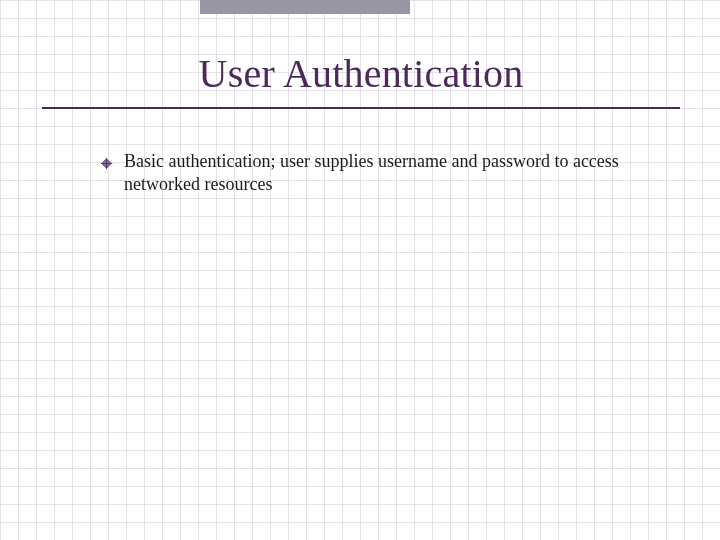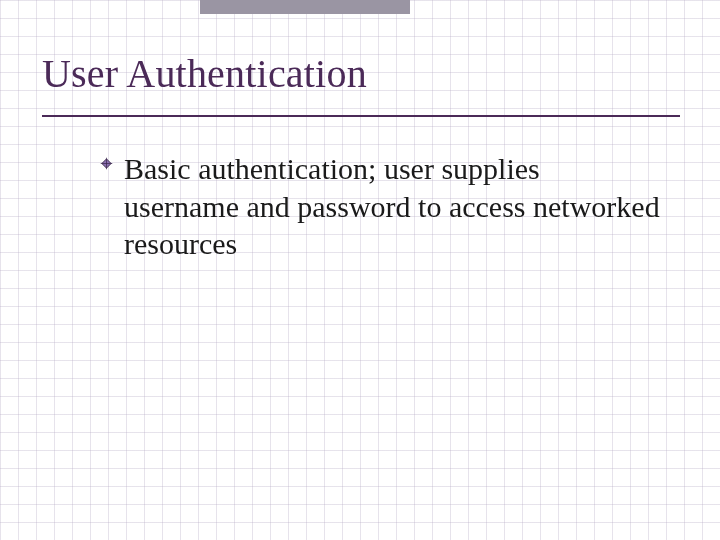--- a/index.html
+++ b/index.html
@@ -50,7 +50,8 @@
     font-weight: 400;
     letter-spacing: 0.2px;
     border-bottom: 2px solid #4b2a58;
-    padding-bottom: 18px;
+    padding-bottom: 10px;
+    text-align: center;
   }
 
   .body {

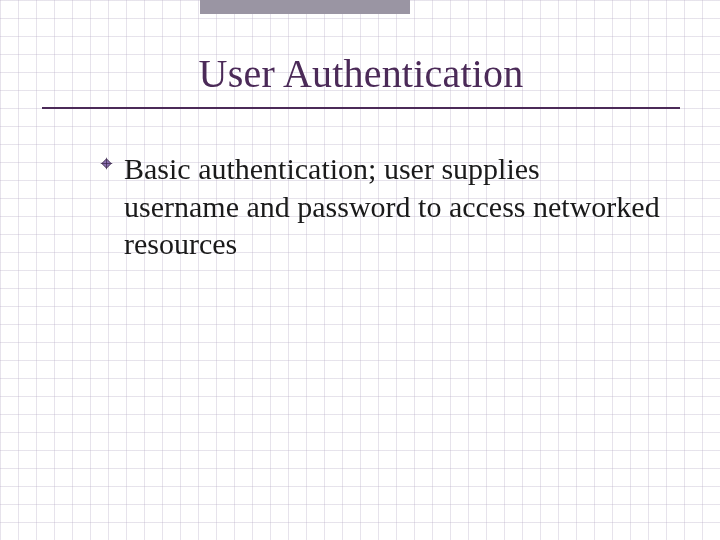--- a/index.html
+++ b/index.html
@@ -60,7 +60,7 @@
     left: 100px;
     right: 58px;
     color: #1a1a1a;
-    font-size: 30px;
+    font-size: 18px;
     line-height: 1.25;
   }
 

